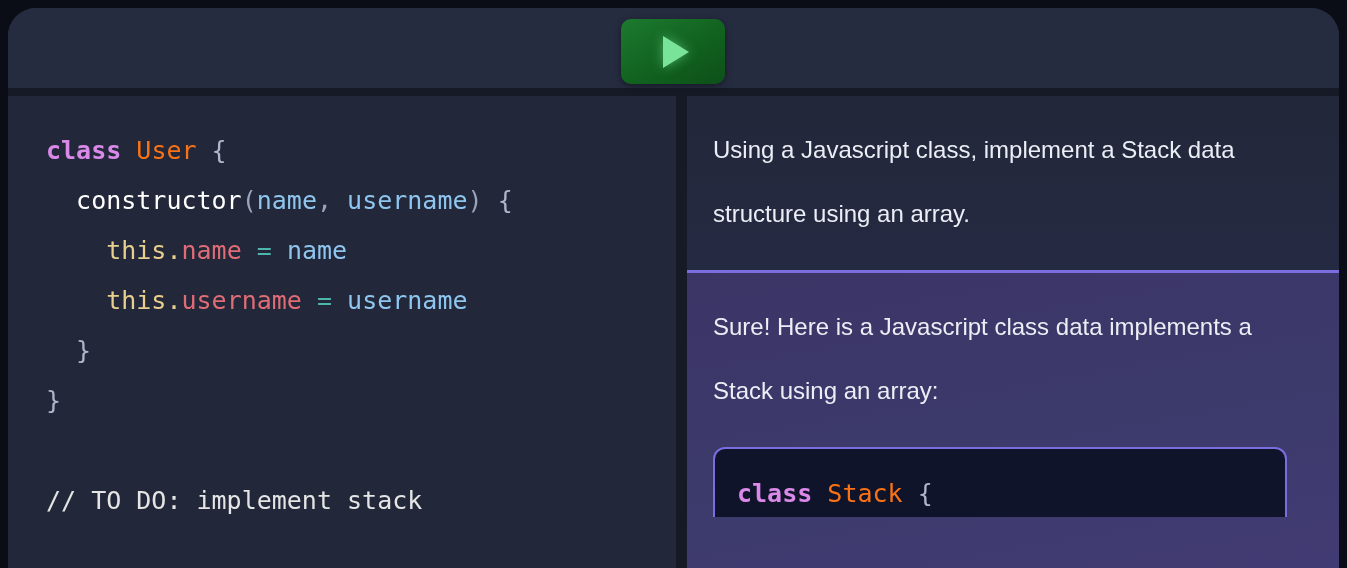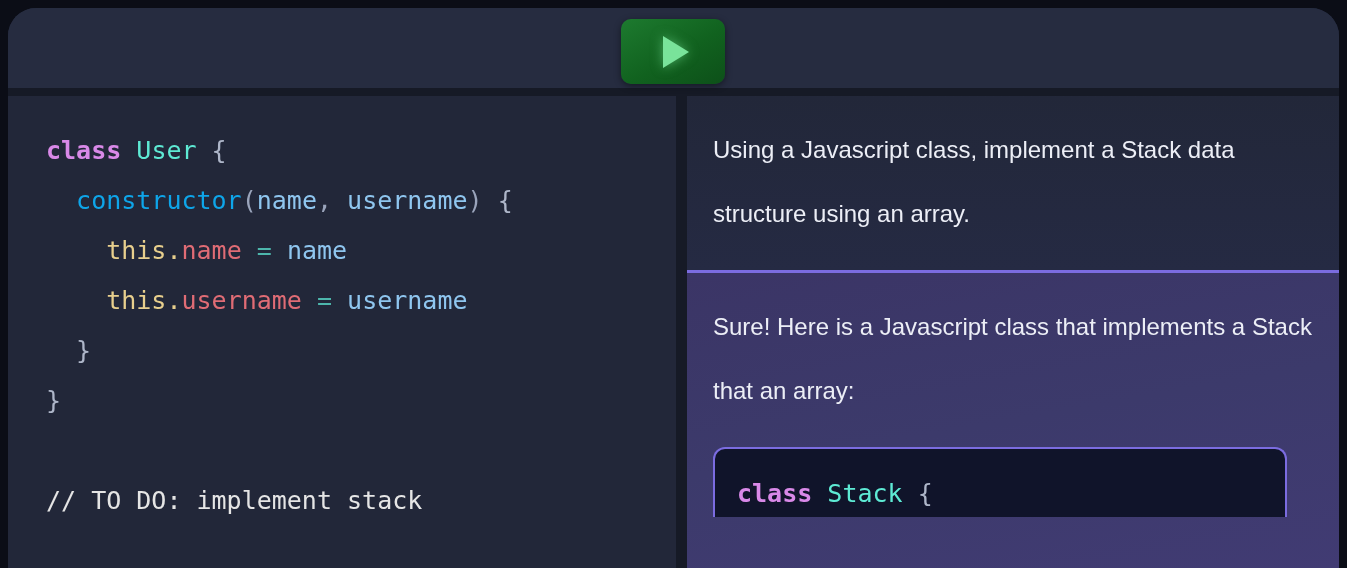--- a/index.html
+++ b/index.html
@@ -70,7 +70,7 @@
     color:#c8cfe0;
   }
   .tok-kw   { color:#d989e8;font-weight:bold; }
-  .tok-cls  { color:#5eead4; }
+  .tok-cls  { color:#f97316; }
   .tok-brc  { color:#aeb6c9; }
   .tok-fn   { color:#0ea5e9; }
   .tok-par  { color:#9aa4bb; }

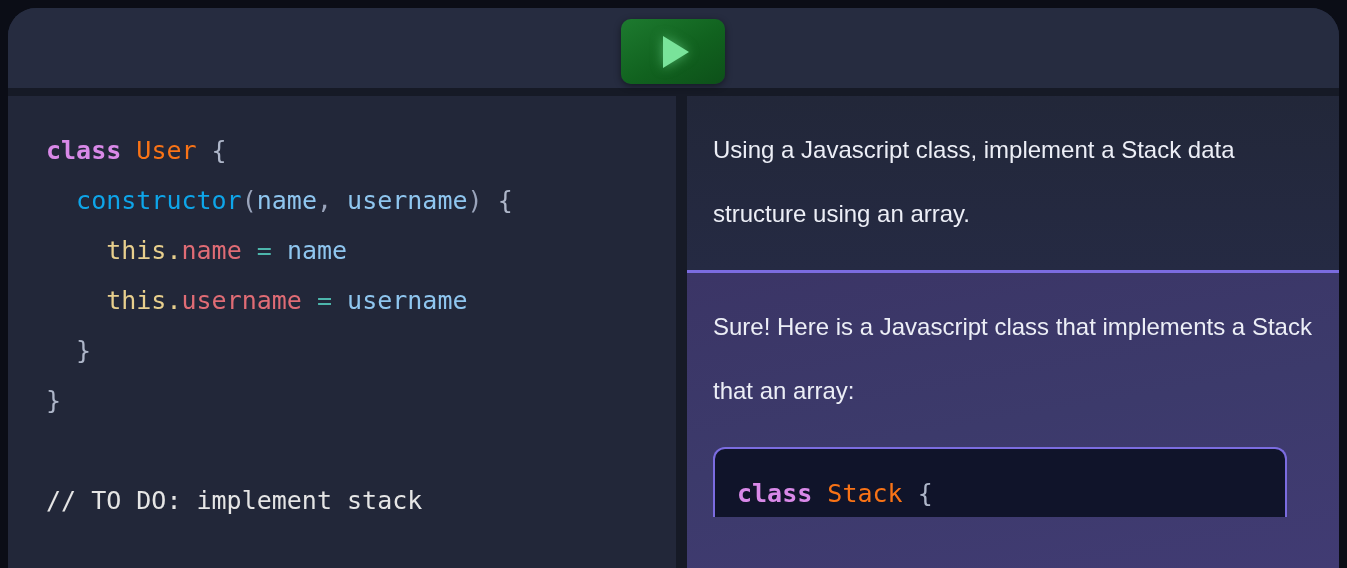--- a/index.html
+++ b/index.html
@@ -72,7 +72,7 @@
   .tok-kw   { color:#d989e8;font-weight:bold; }
   .tok-cls  { color:#f97316; }
   .tok-brc  { color:#aeb6c9; }
-  .tok-fn   { color:#0ea5e9; }
+  .tok-fn   { color:#ffffff; }
   .tok-par  { color:#9aa4bb; }
   .tok-arg  { color:#8fc6ef; }
   .tok-this { color:#e8cf8d; }

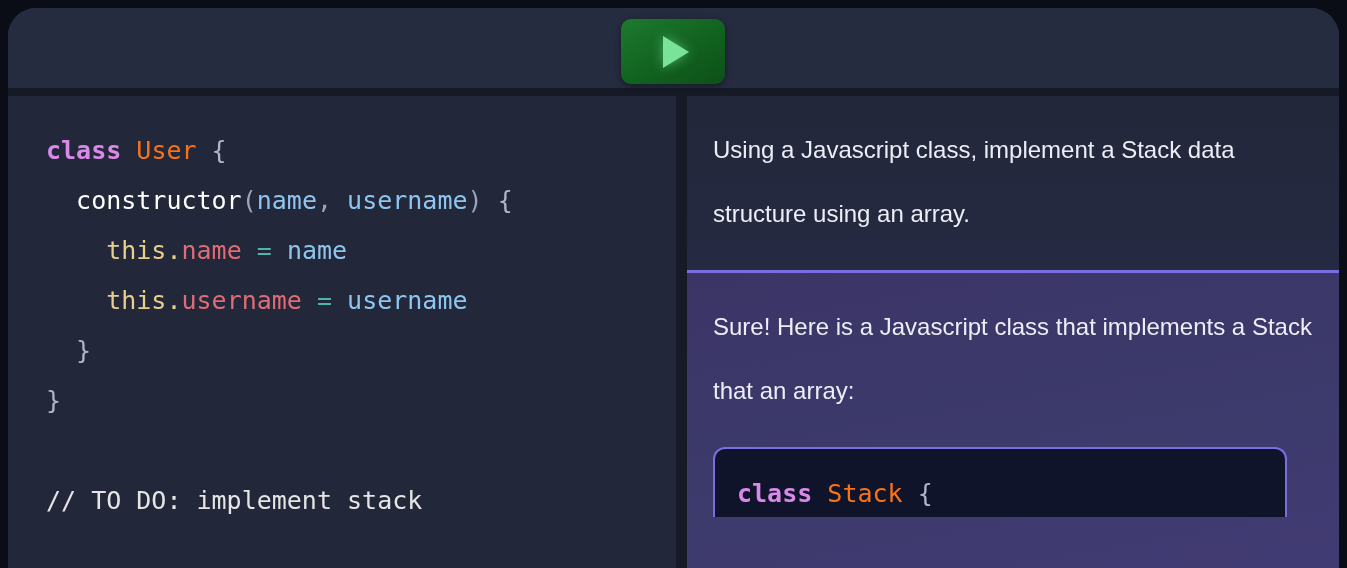--- a/index.html
+++ b/index.html
@@ -163,7 +163,7 @@
       </div>
 
       <div class="msg" id="msg-ai">
-        <div class="msg-text">Sure! Here is a Javascript class that implements a Stack that an array:</div>
+        <div class="msg-text">Sure! Here is a Javascript class data implements a Stack using an array:</div>
 
         <div id="ai-code-block">
           <div id="ai-code"><div><span class="tok-kw">class</span><span> </span><span class="tok-cls">Stack</span><span> </span><span class="tok-brc">{</span></div></div>

